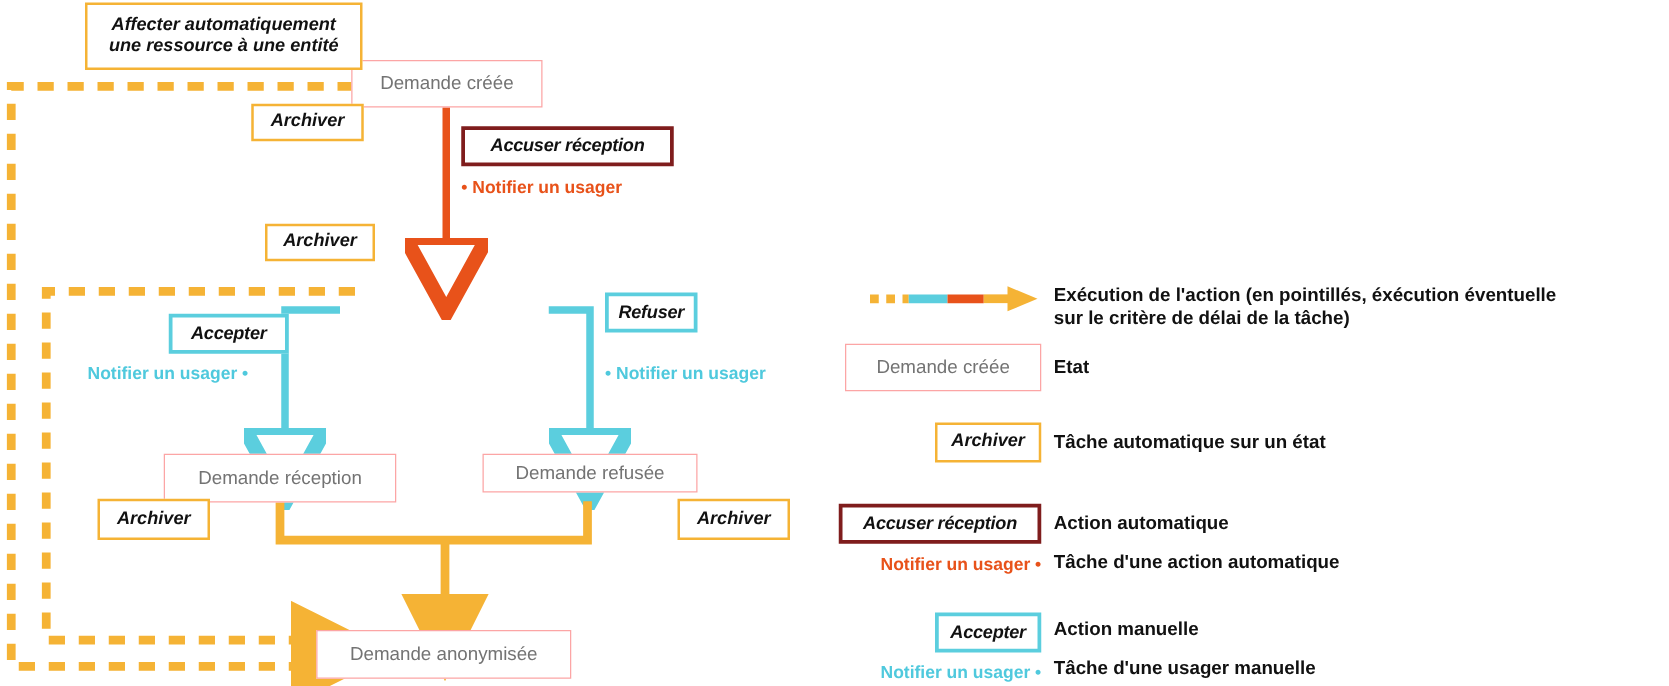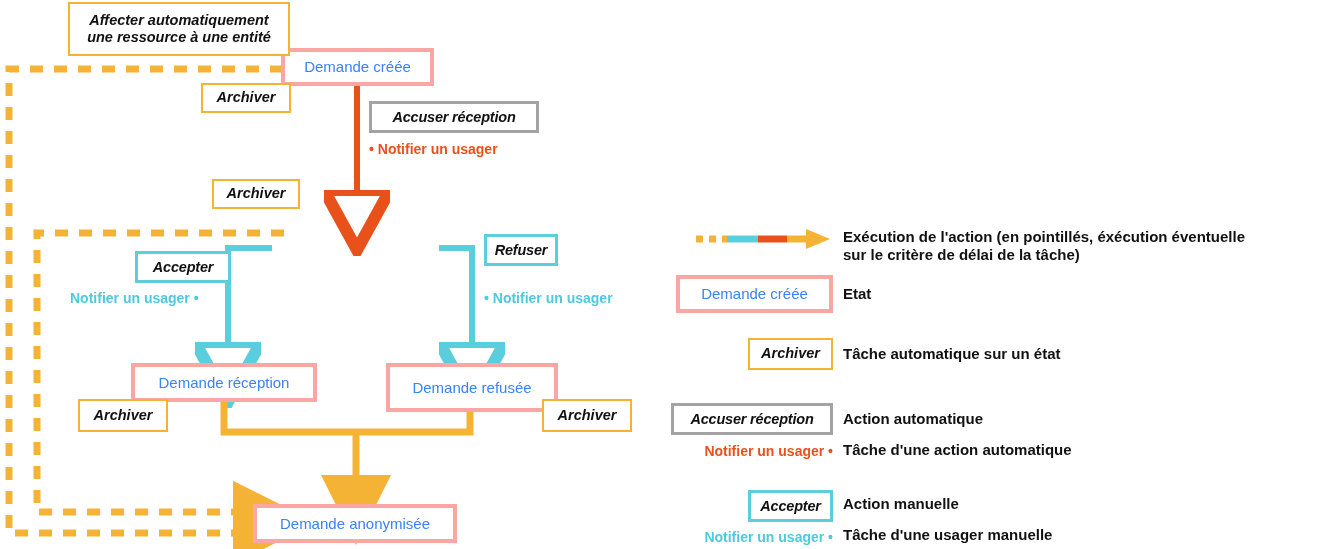--- a/index.html
+++ b/index.html
@@ -10,7 +10,7 @@
   .box{position:absolute;box-sizing:border-box;background:#fff;display:flex;
        align-items:center;justify-content:center;text-align:center;z-index:5;}
 
-  .state-box{border:4px solid #fca5a5;font-size:15px;color:#3b82f6;line-height:1.15;}
+  .state-box{border:1px solid #fca5a5;font-size:15px;color:#737373;line-height:1.15;}
   .auto-task-box{border:2.5px solid #F5B335;font-style:italic;font-weight:bold;
                  font-size:14.5px;color:#111;line-height:1.2;}
   .auto-action-box{border:3px solid #a3a3a3;font-style:italic;font-weight:bold;

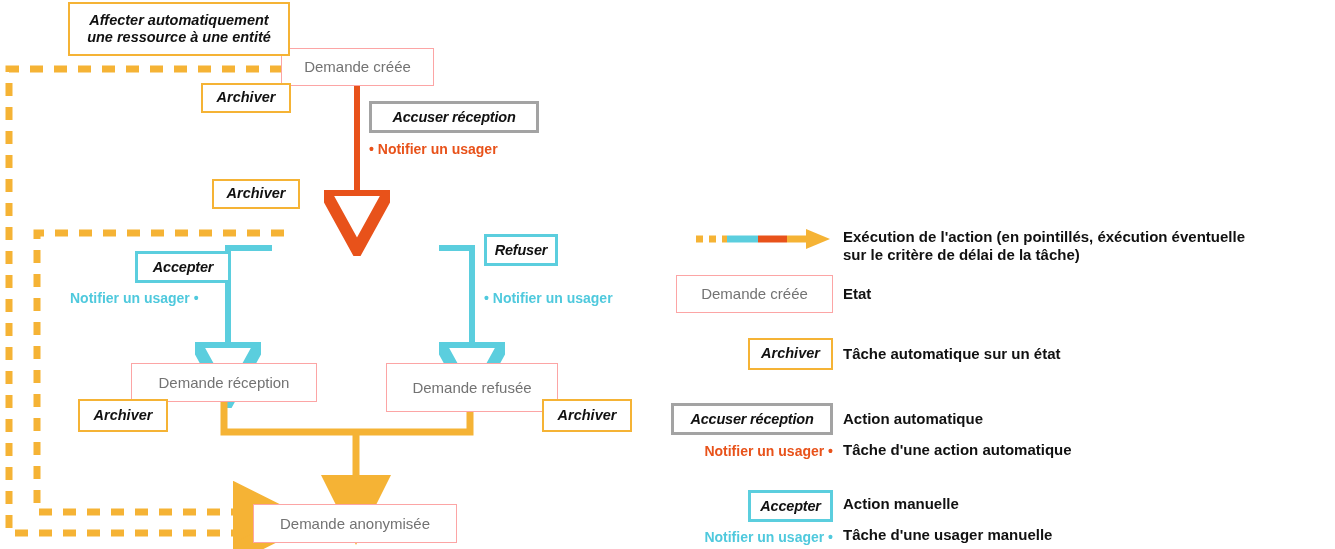--- a/index.html
+++ b/index.html
@@ -13,7 +13,7 @@
   .state-box{border:1px solid #fca5a5;font-size:15px;color:#737373;line-height:1.15;}
   .auto-task-box{border:2.5px solid #F5B335;font-style:italic;font-weight:bold;
                  font-size:14.5px;color:#111;line-height:1.2;}
-  .auto-action-box{border:3px solid #a3a3a3;font-style:italic;font-weight:bold;
+  .auto-action-box{border:3px solid #7f1d1d;font-style:italic;font-weight:bold;
                    font-size:14.5px;color:#111;letter-spacing:-0.2px;}
   .manual-action-box{border:3px solid #5BCEDE;font-style:italic;font-weight:bold;
                      font-size:14.5px;color:#111;letter-spacing:-0.2px;}

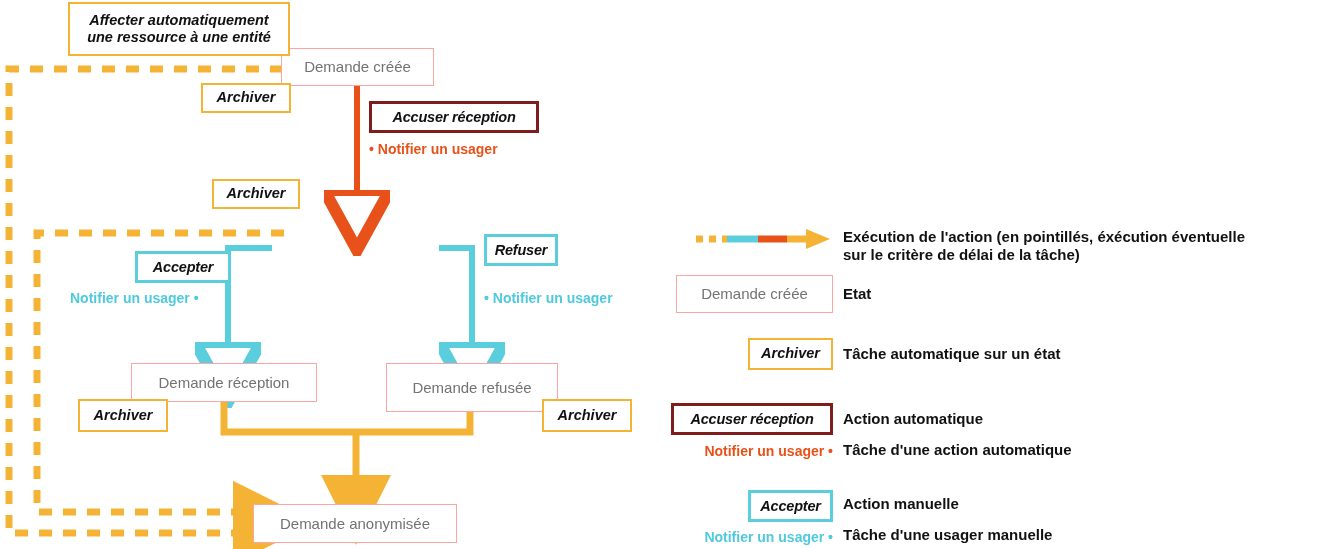--- a/index.html
+++ b/index.html
@@ -89,7 +89,7 @@
     <span>Demande réception</span>
   </div>
 
-  <div class="box state-box" style="left:386px;top:363px;width:172px;height:49px;">
+  <div class="box state-box" style="left:386px;top:363px;width:172px;height:31px;">
     <span>Demande refusée</span>
   </div>
 

